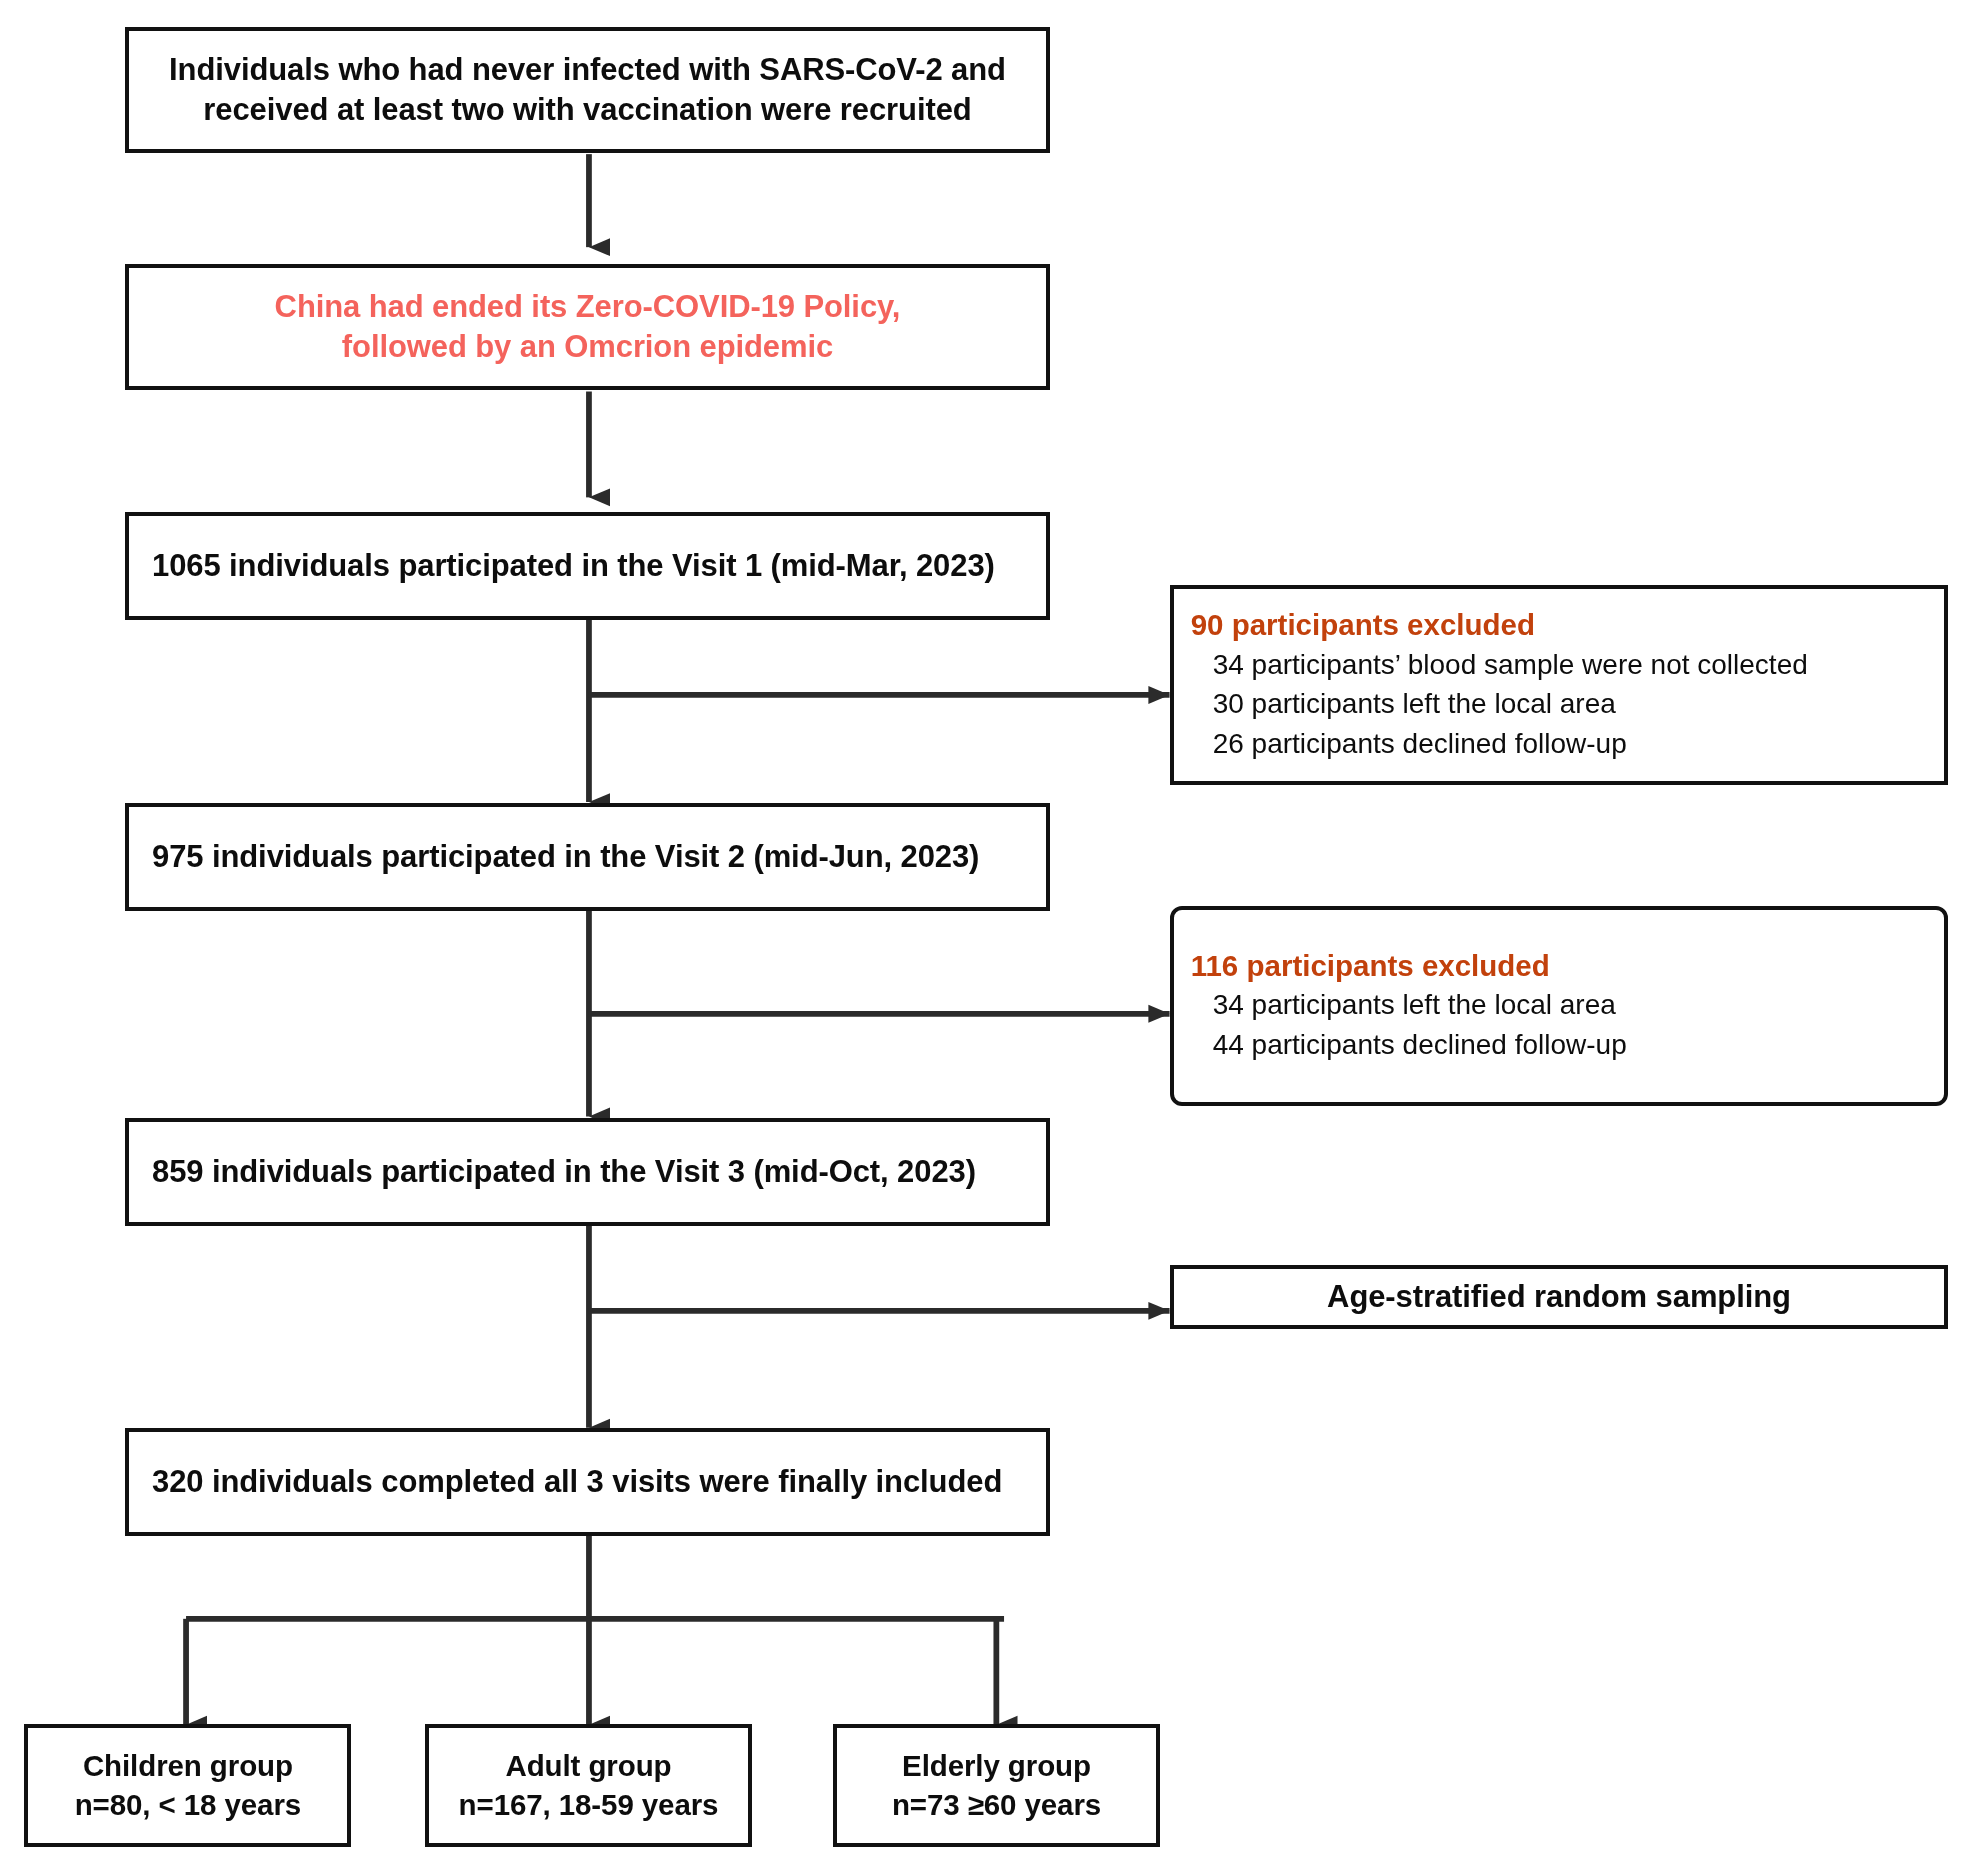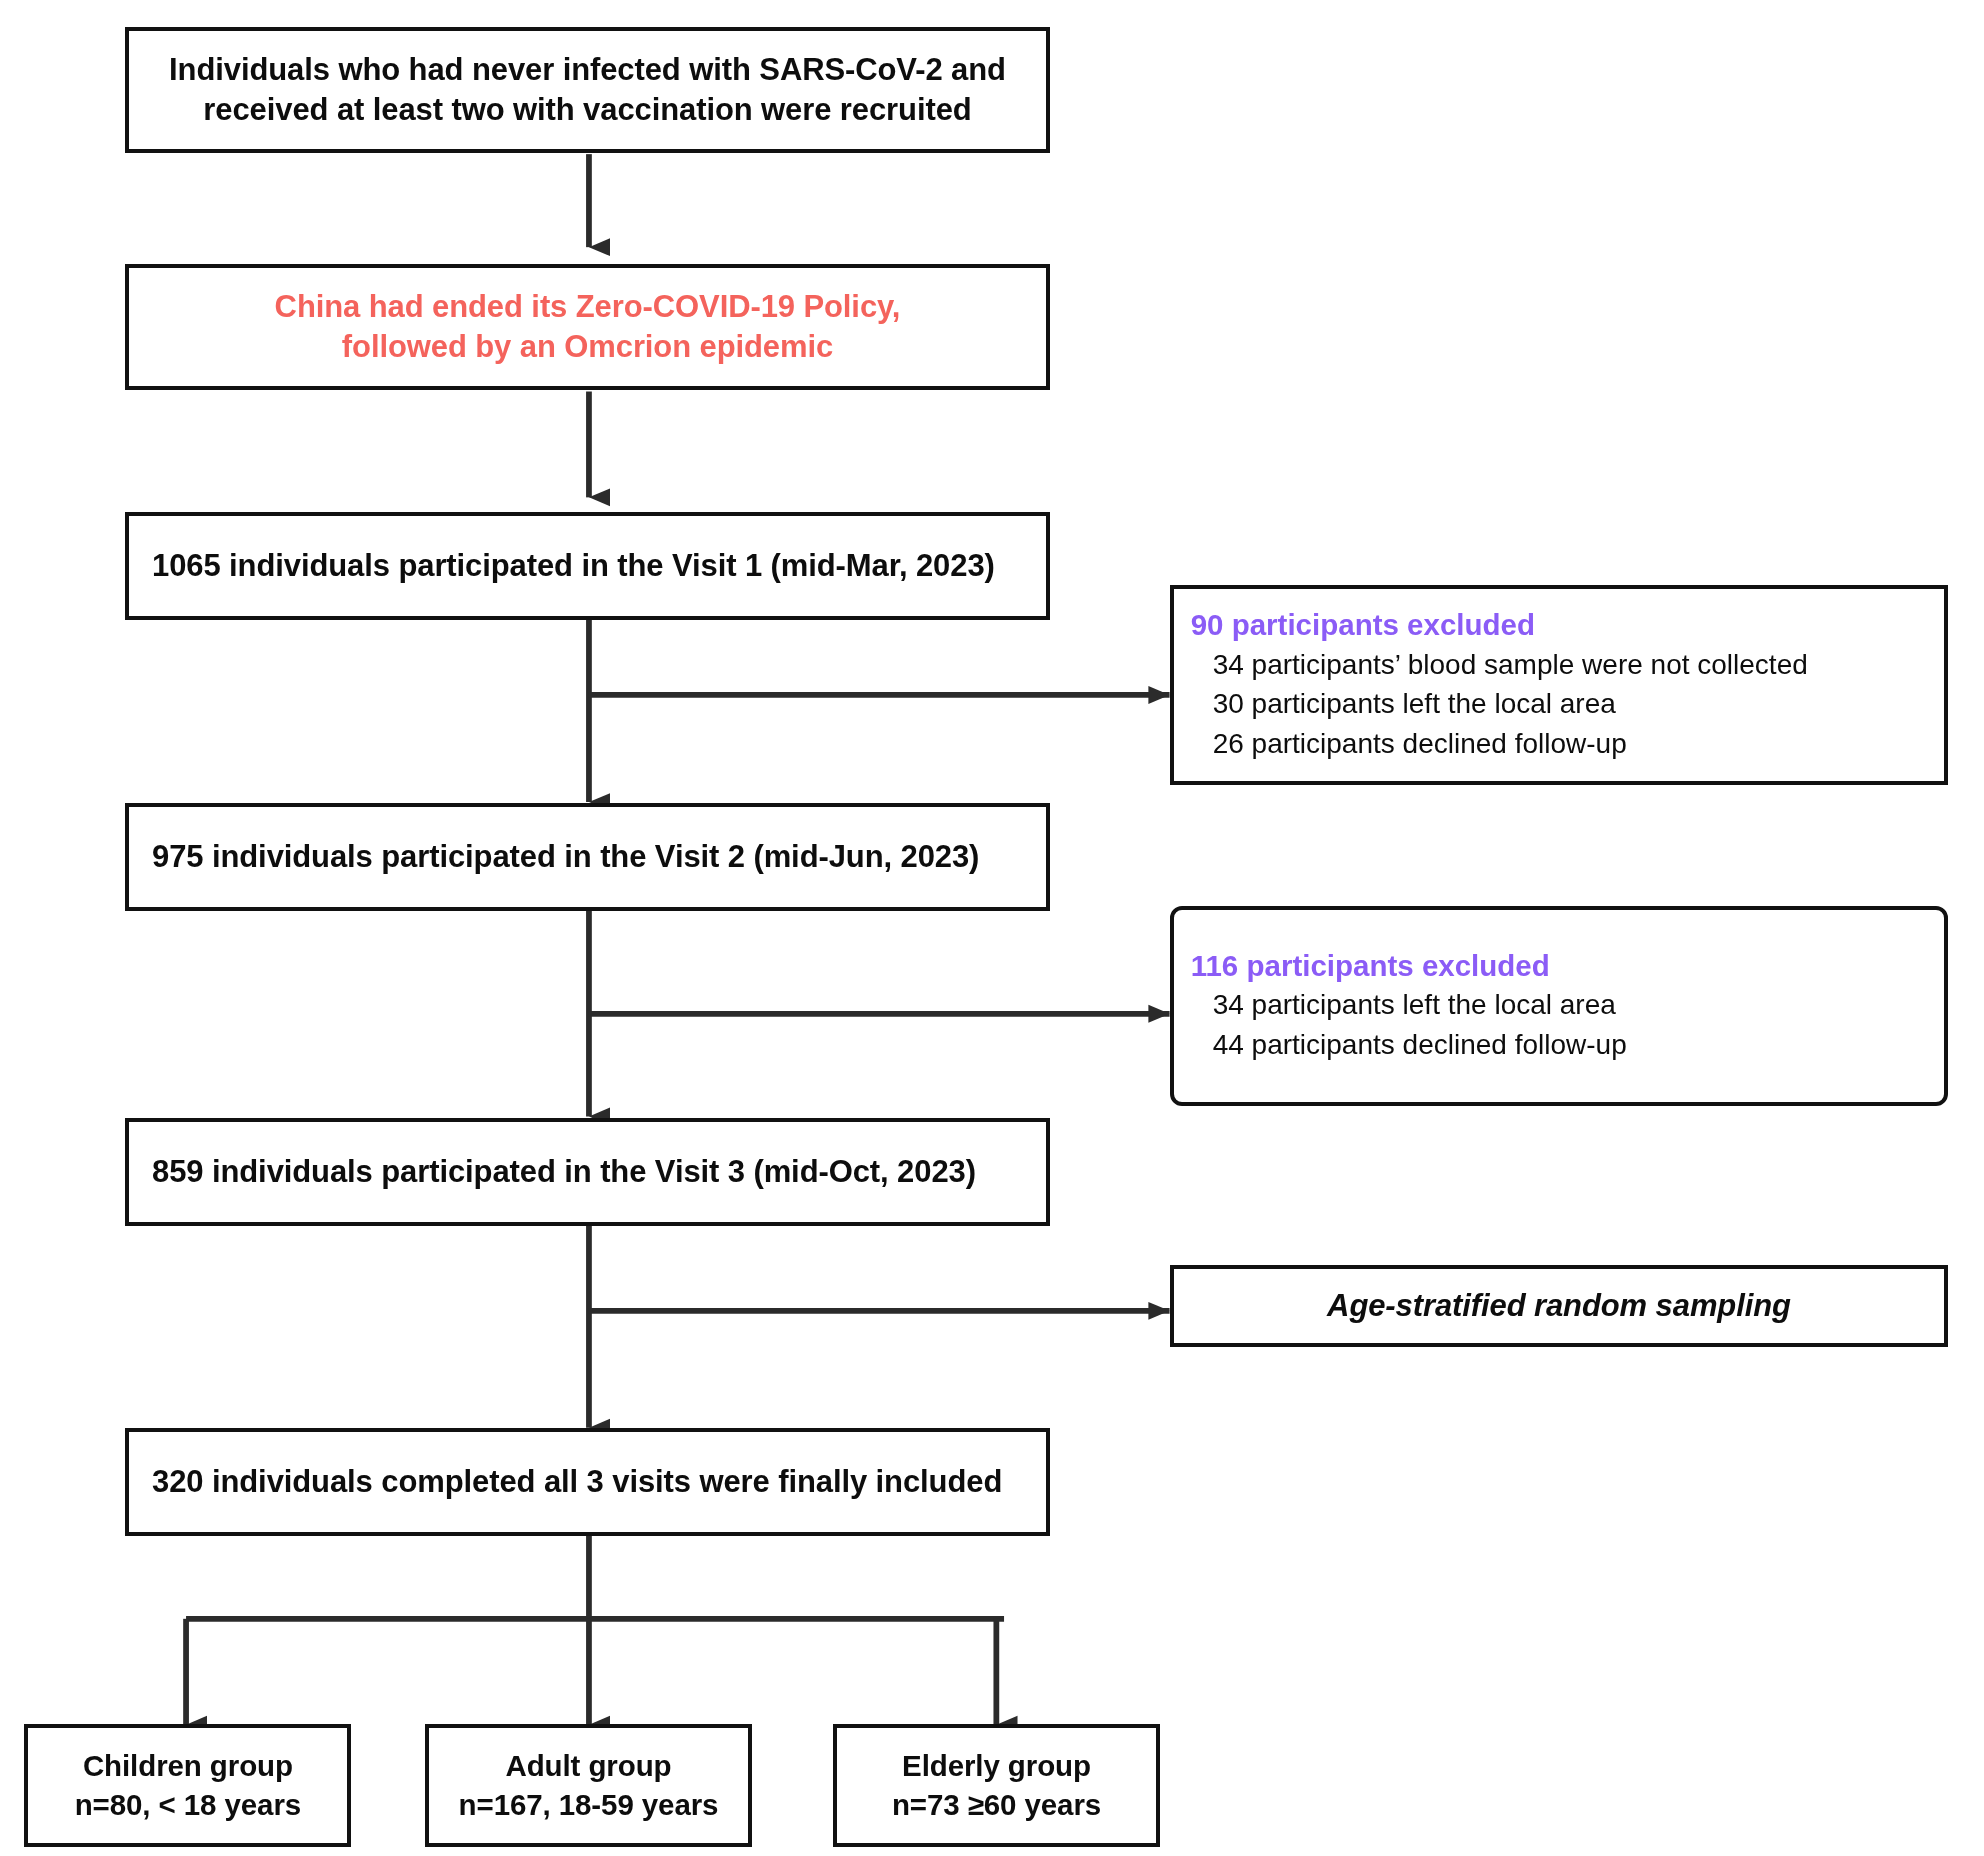--- a/index.html
+++ b/index.html
@@ -49,7 +49,7 @@
   .f46 { font-size: 29.5px; }
   .f48 { font-size: 31px; }
 
-  .excl-head { font-size: 29.5px; font-weight: bold; color: #8b5cf6; line-height: 1.30; }
+  .excl-head { font-size: 29.5px; font-weight: bold; color: #c2410c; line-height: 1.30; }
   .excl-item { font-size: 28px; font-weight: normal; color: #0d0d0d; line-height: 1.42; padding-left: 22px; white-space: nowrap; }
 
   .pad-main  { padding: 0 23px; }

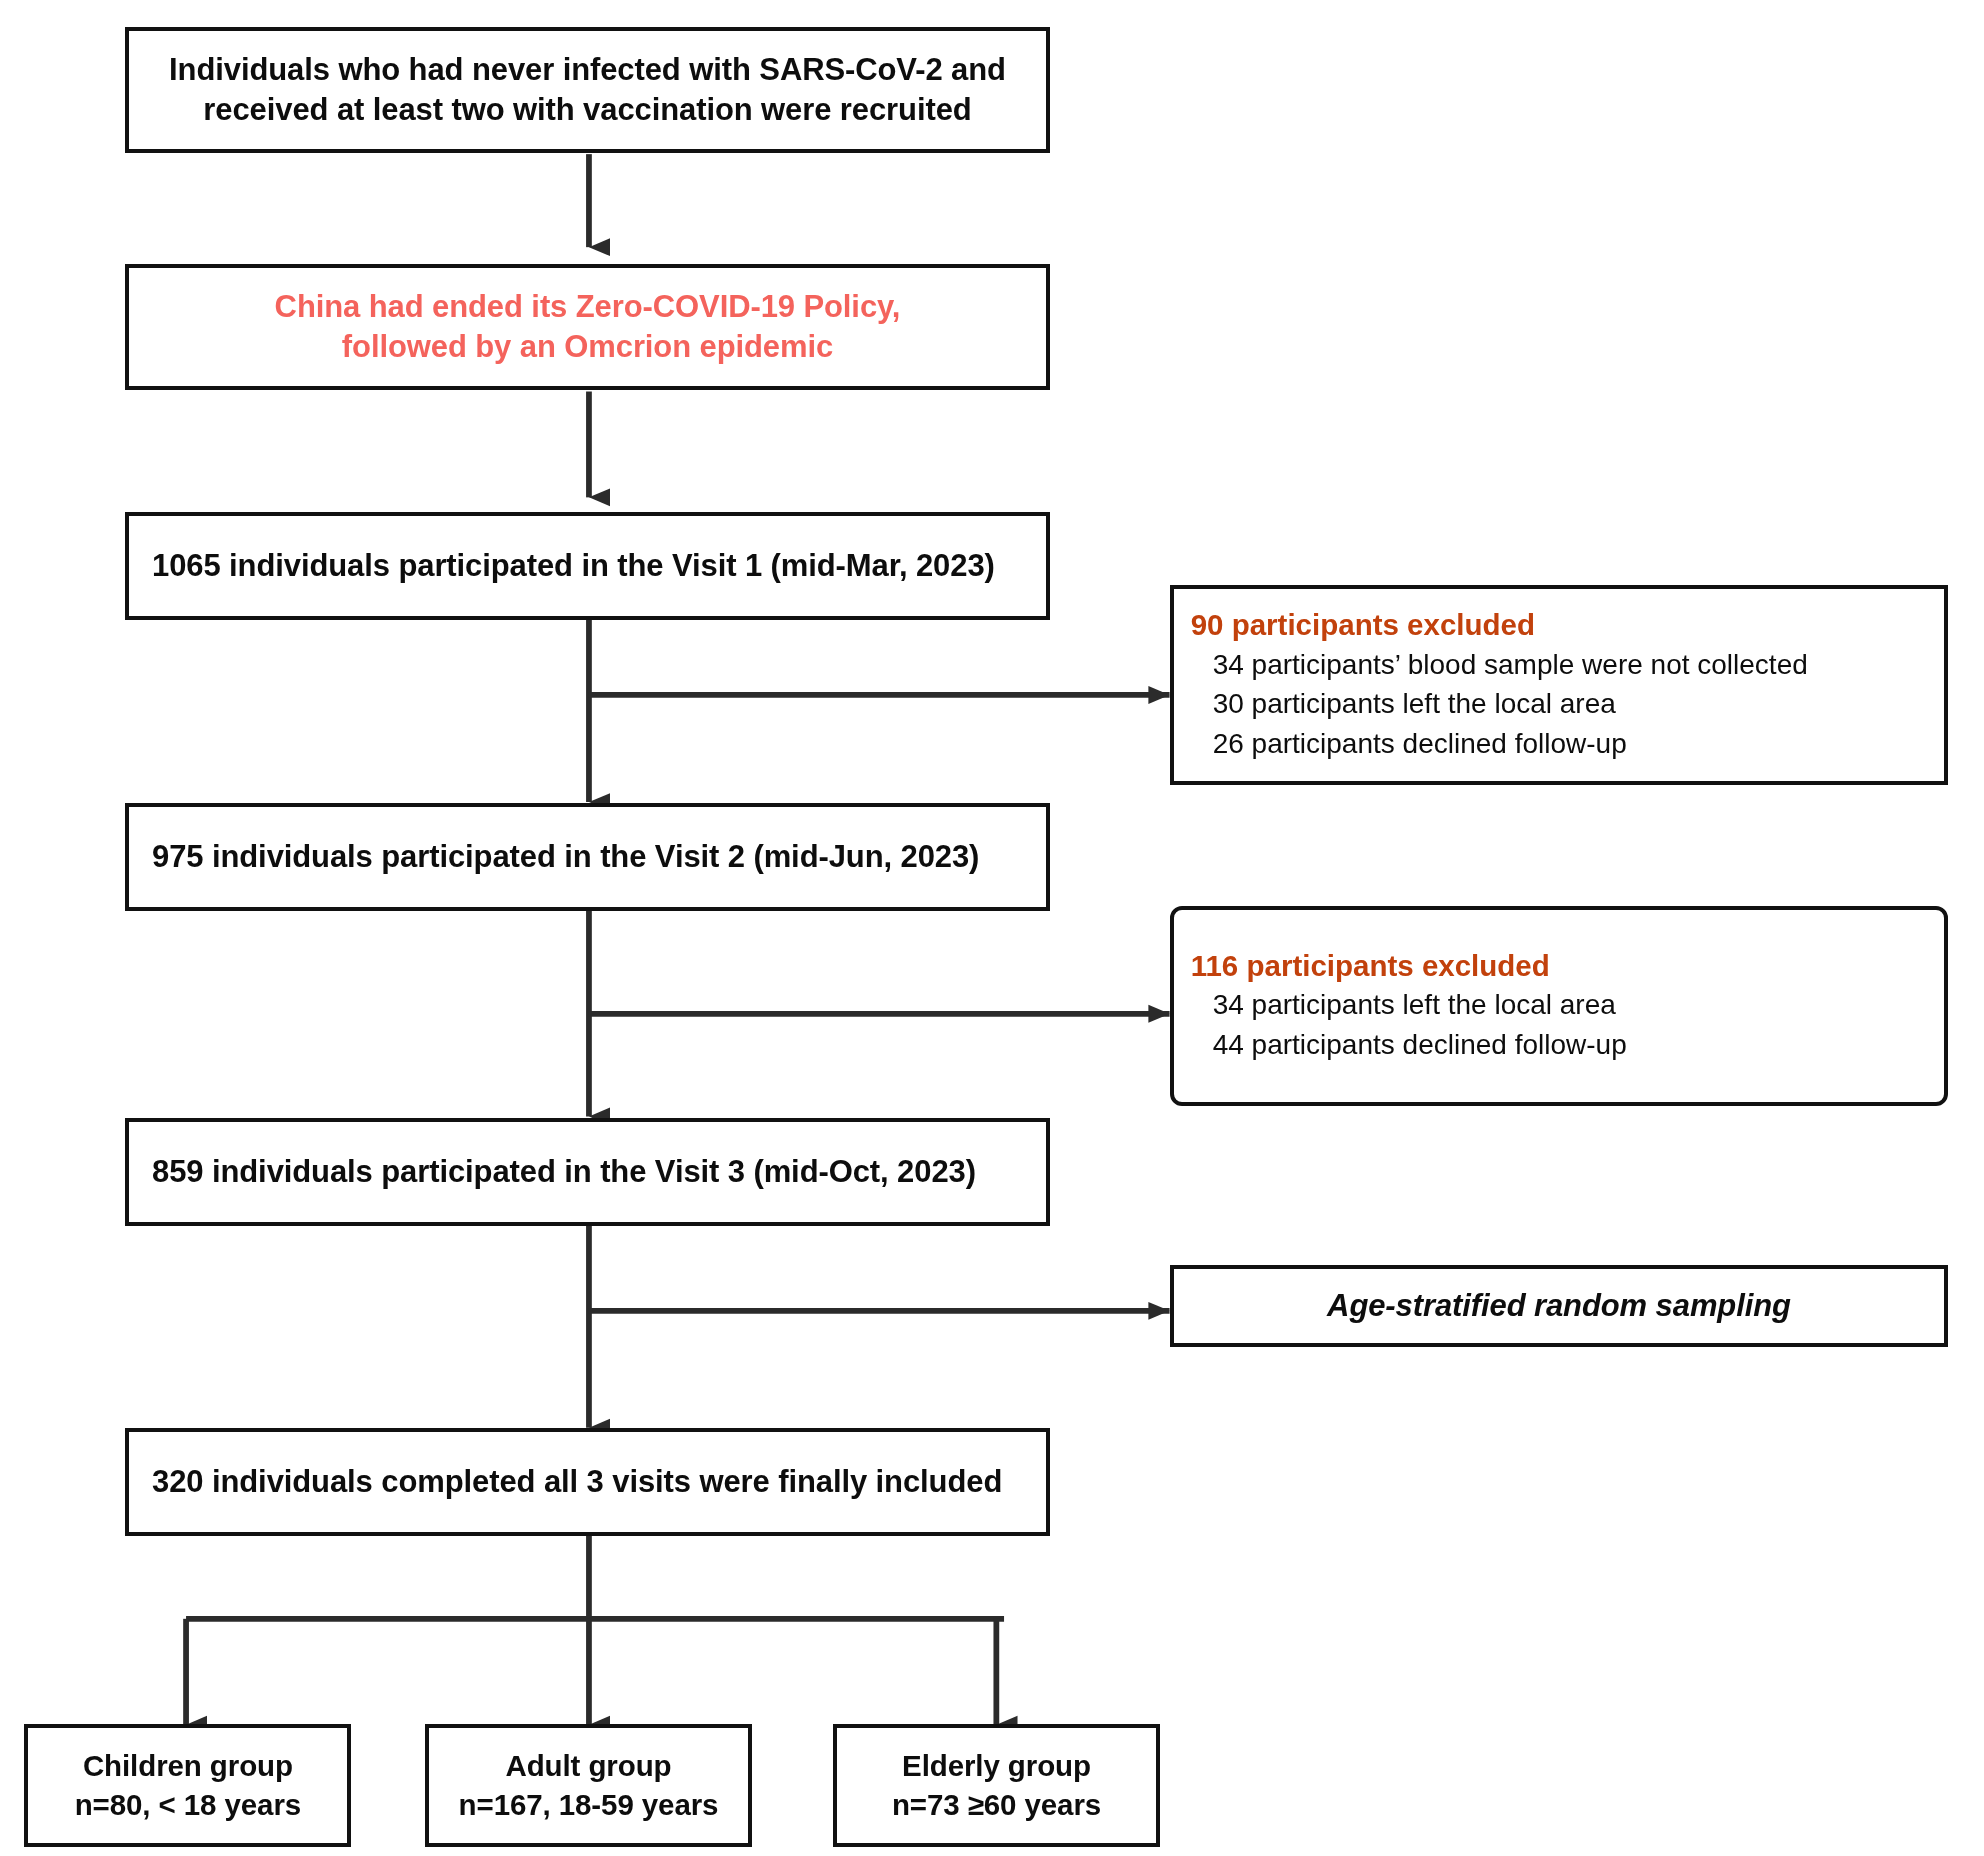--- a/index.html
+++ b/index.html
@@ -138,7 +138,7 @@
     <div class="excl-item">44 participants declined follow-up</div>
   </div>
 
-  <div class="node center pad-excl" style="left:1170px; top:1265px; width:778px; height:82px;font-style:italic;">
+  <div class="node center pad-excl" style="left:1170px; top:1265px; width:778px; height:64px;">
     <div class="ln f48">Age-stratified random sampling</div>
   </div>
 

